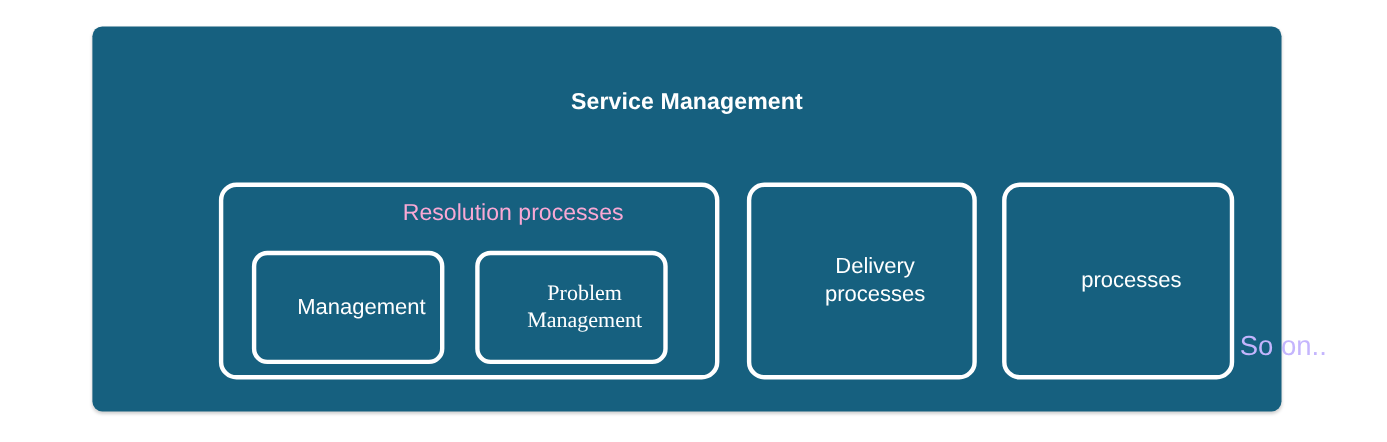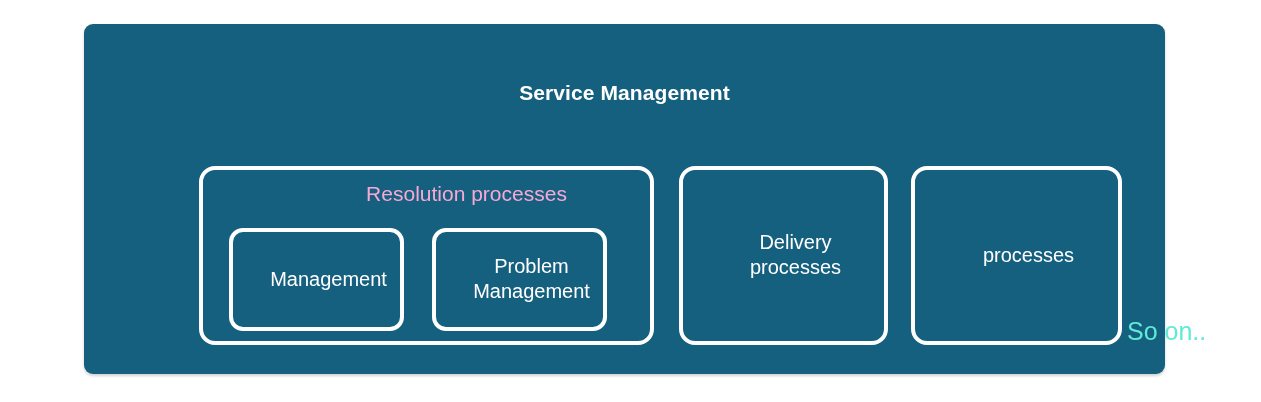--- a/index.html
+++ b/index.html
@@ -88,6 +88,7 @@
   .leaf-problem {
     left: 229px;
     width: 175px;
+    font-family: Liberation Serif, serif;
   }
 
   .box-text {

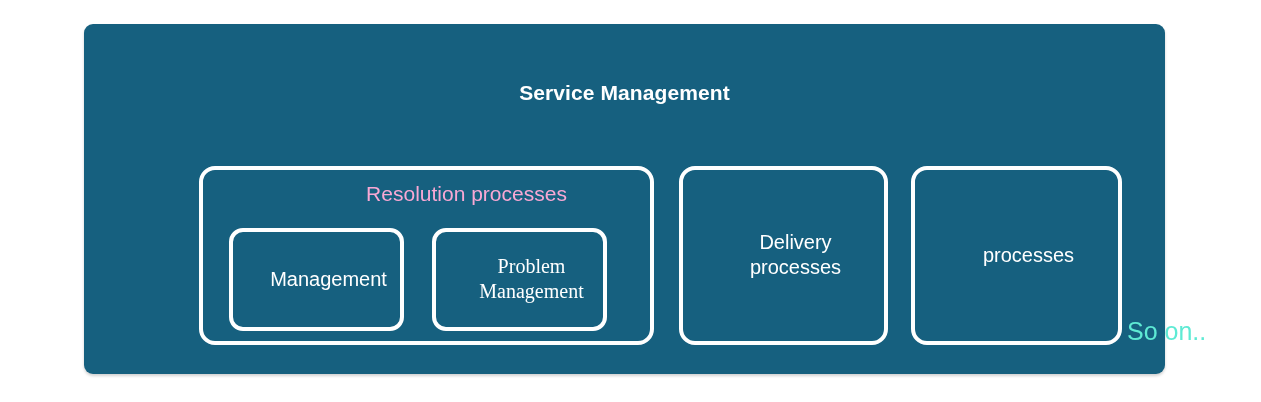--- a/index.html
+++ b/index.html
@@ -125,11 +125,10 @@
     position: absolute;
     left: 1043px;
     top: 278px;
-    color: #5eead4;
+    color: #c4b5fd;
     font-size: 25px;
     line-height: 1.1;
     white-space: nowrap;
-    margin-top: 16px;
   }
 </style>
 </head>

